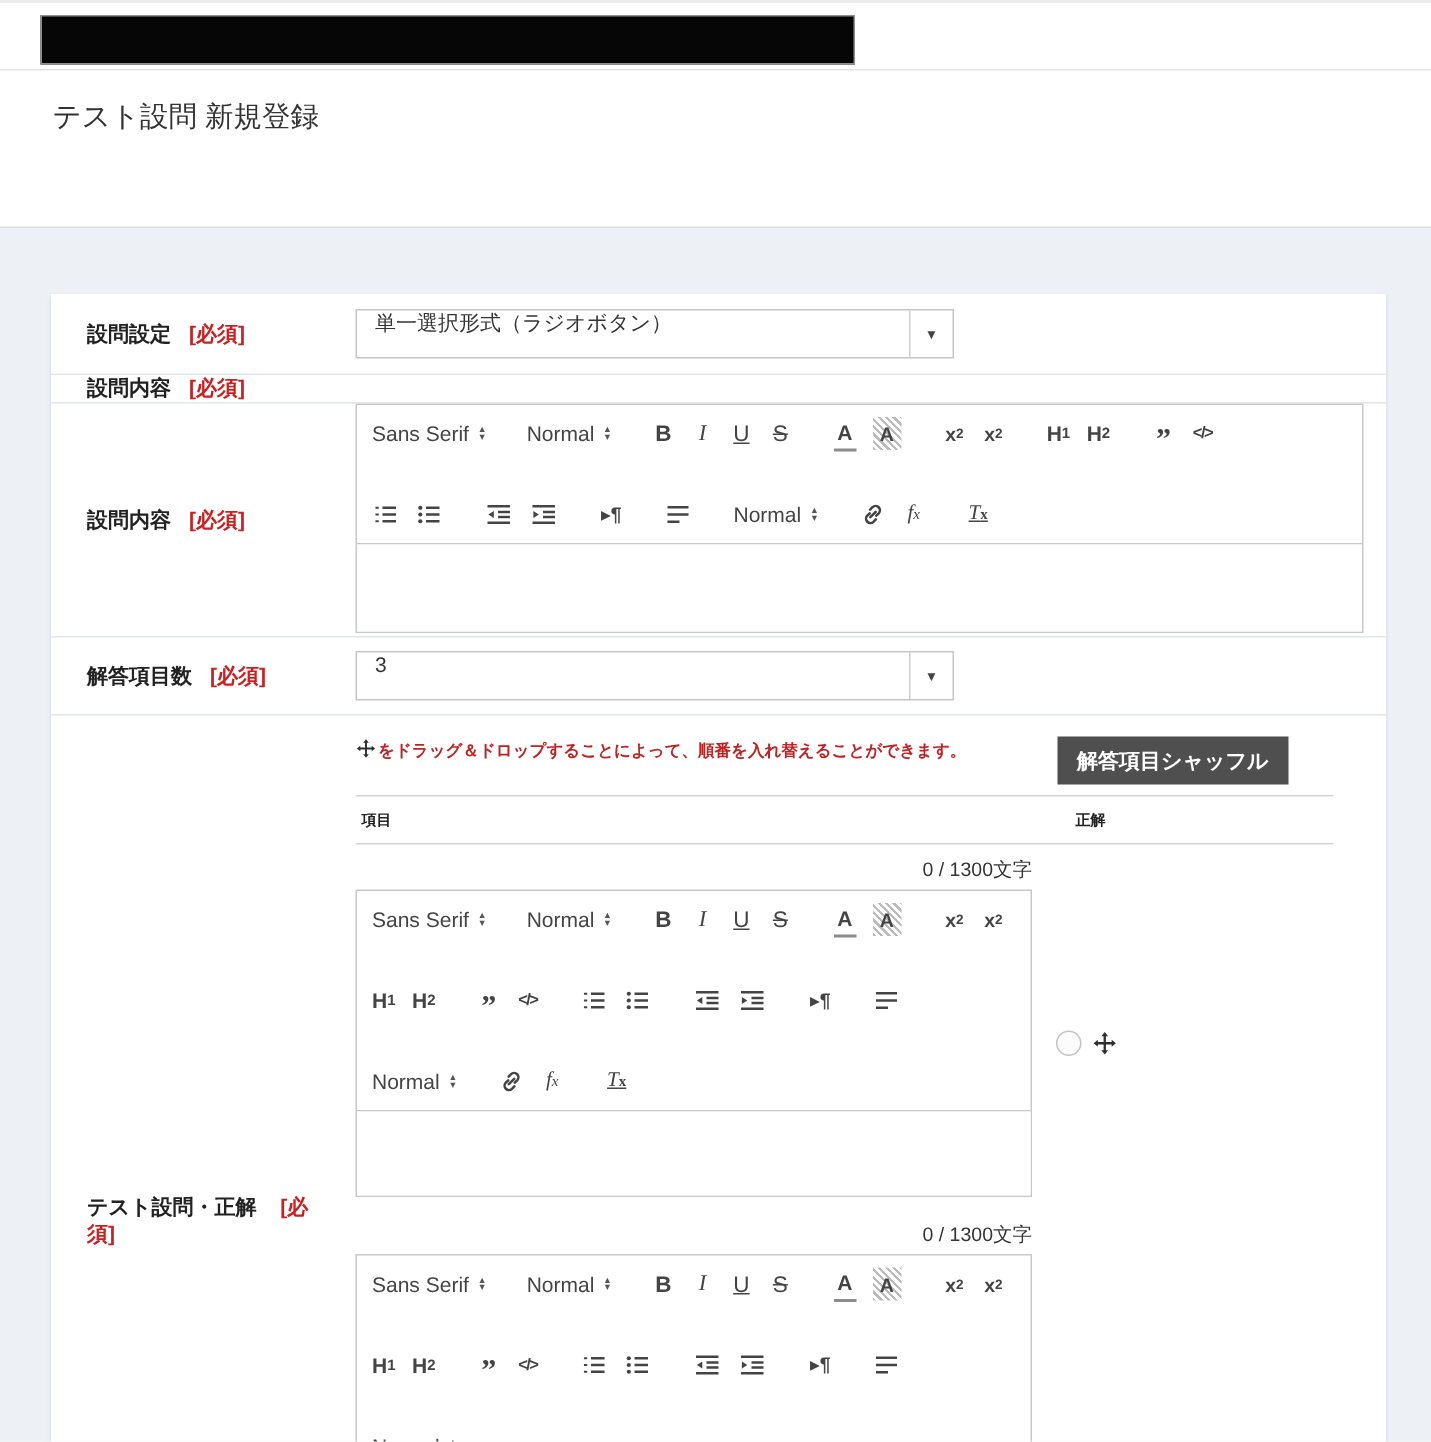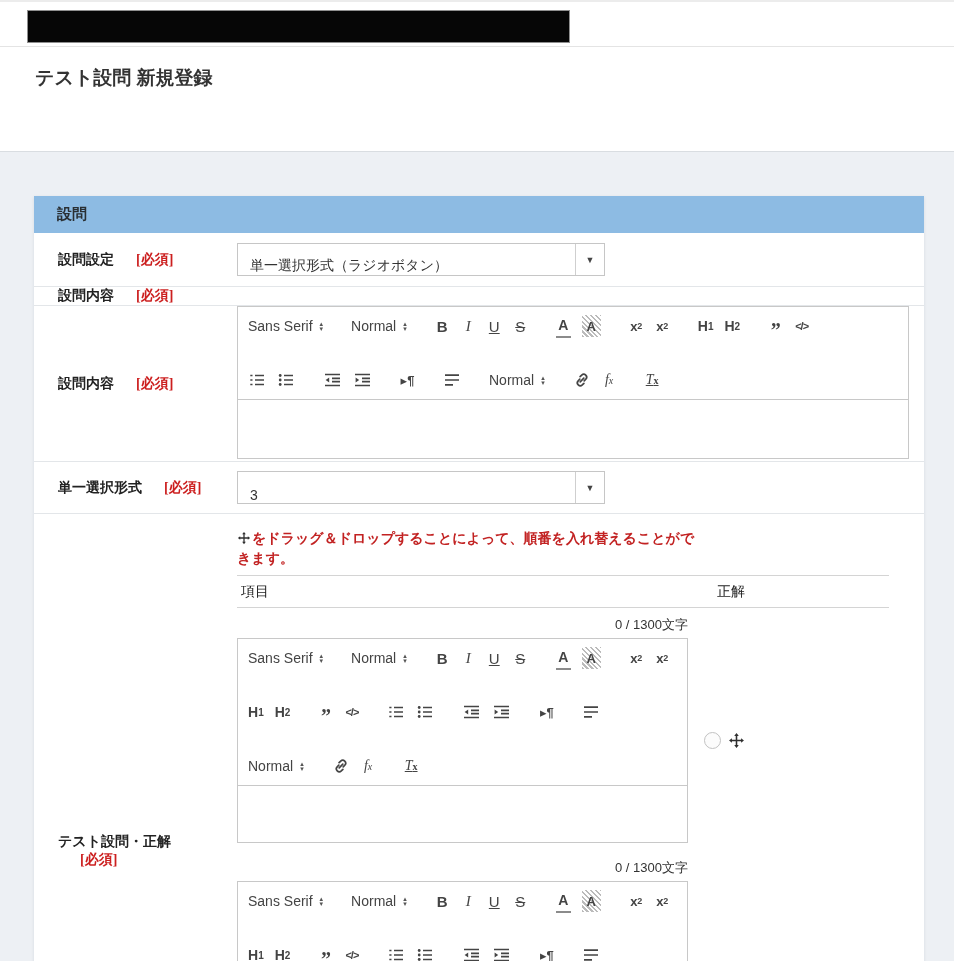--- a/index.html
+++ b/index.html
@@ -18,7 +18,7 @@
   .redacted{position:absolute;left:27px;top:8px;width:541px;height:31px;
     background:#060606;border:1px solid #8f8f8f;}
   .top-divider{position:absolute;left:0;top:44px;width:954px;height:1px;background:#e4e4e4;}
-  .page-title{position:absolute;left:35px;top:63px;font-size:19px;font-weight:bold;color:#333;}
+  .page-title{position:absolute;left:35px;top:63px;font-size:19px;font-weight:normal;color:#333;}
   .page-note{position:absolute;left:35px;top:104px;font-size:13px;color:#c22222;}
 
   

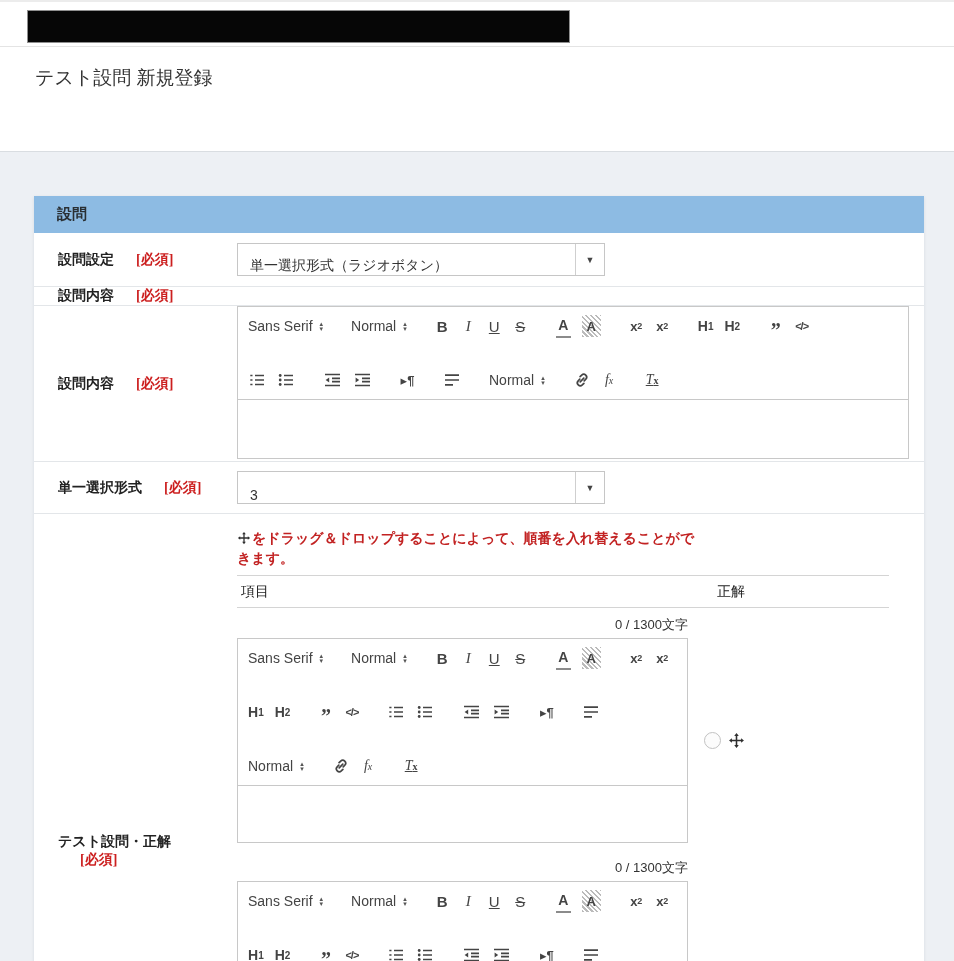--- a/index.html
+++ b/index.html
@@ -129,9 +129,6 @@
 
 <div class="card">
 
-  <div class="band">
-    <span>設問</span>
-  </div>
 
   <div class="frow row-qtype">
     <div class="lab">

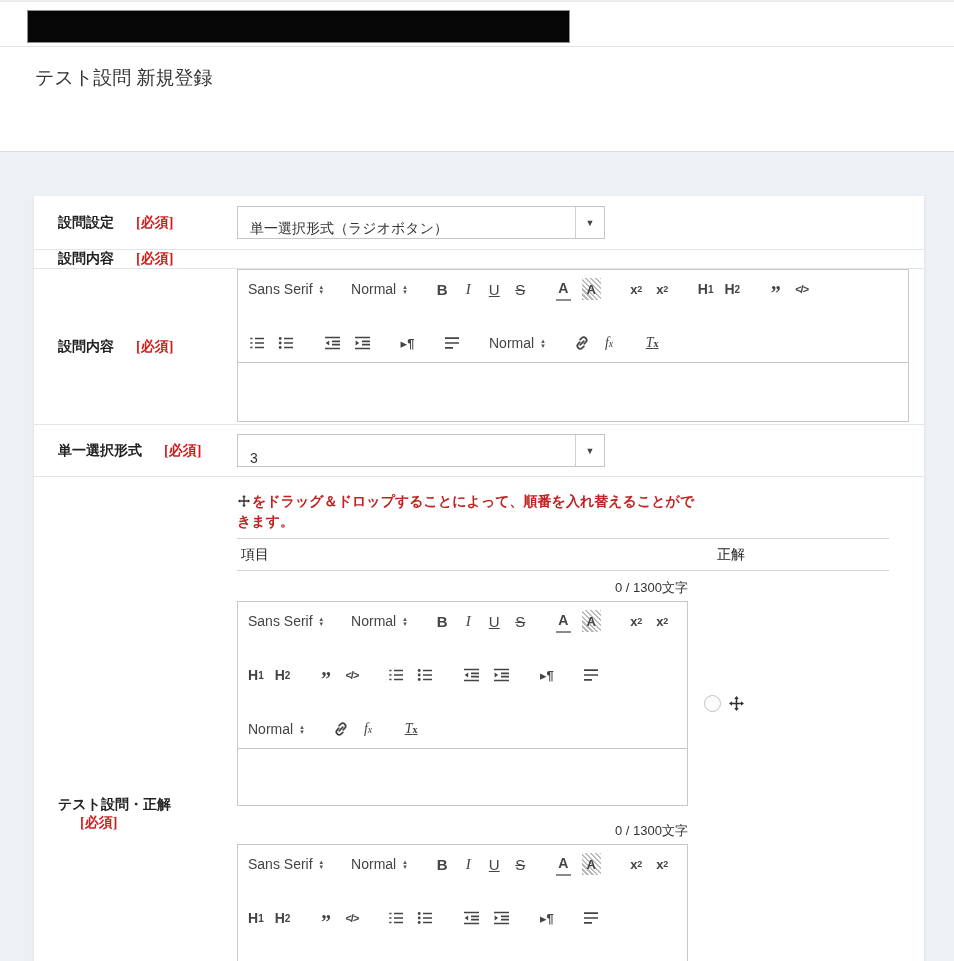--- a/index.html
+++ b/index.html
@@ -33,7 +33,7 @@
   .frow + .frow{border-top:1px solid #e3e6e9;}
   .lab{width:203px;box-sizing:border-box;padding-left:24px;display:flex;align-items:center;
     font-size:14px;font-weight:bold;color:#222;}
-  .lab .req{color:#cc1f1f;margin-left:22px;font-family:Liberation Serif, serif;}
+  .lab .req{color:#cc1f1f;margin-left:12px;}
   .cont{flex:1;box-sizing:border-box;}
 
   

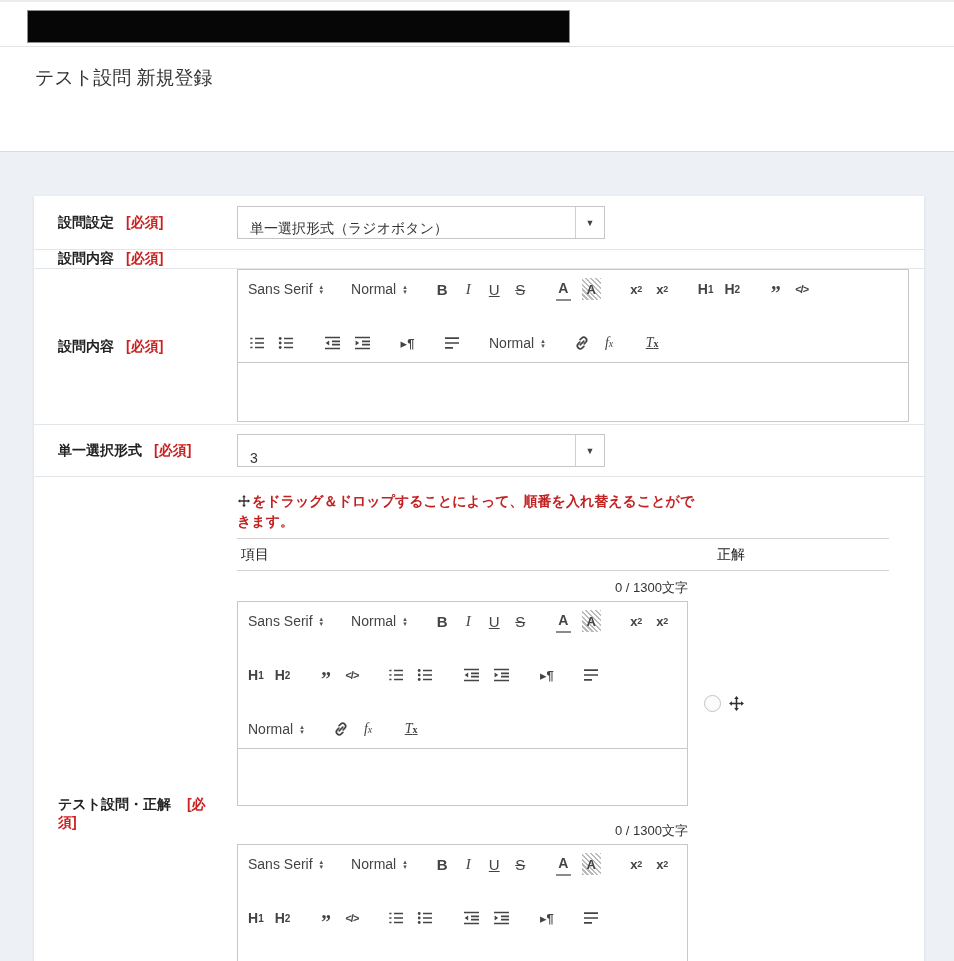--- a/index.html
+++ b/index.html
@@ -37,8 +37,8 @@
   .cont{flex:1;box-sizing:border-box;}
 
   
-  .selbox{width:368px;height:33px;border:1px solid #c6c6c6;background:#fff;
-    display:flex;align-items:flex-end;box-sizing:border-box;cursor:pointer;}
+  .selbox{width:399px;height:33px;border:1px solid #c6c6c6;background:#fff;
+    display:flex;align-items:flex-start;box-sizing:border-box;cursor:pointer;}
   .selbox .selval{flex:1;padding-left:12px;font-size:14px;color:#333;}
   .selbox .selbtn{width:28px;align-self:stretch;border-left:1px solid #cfcfcf;
     display:flex;align-items:center;justify-content:center;font-size:9px;color:#444;}

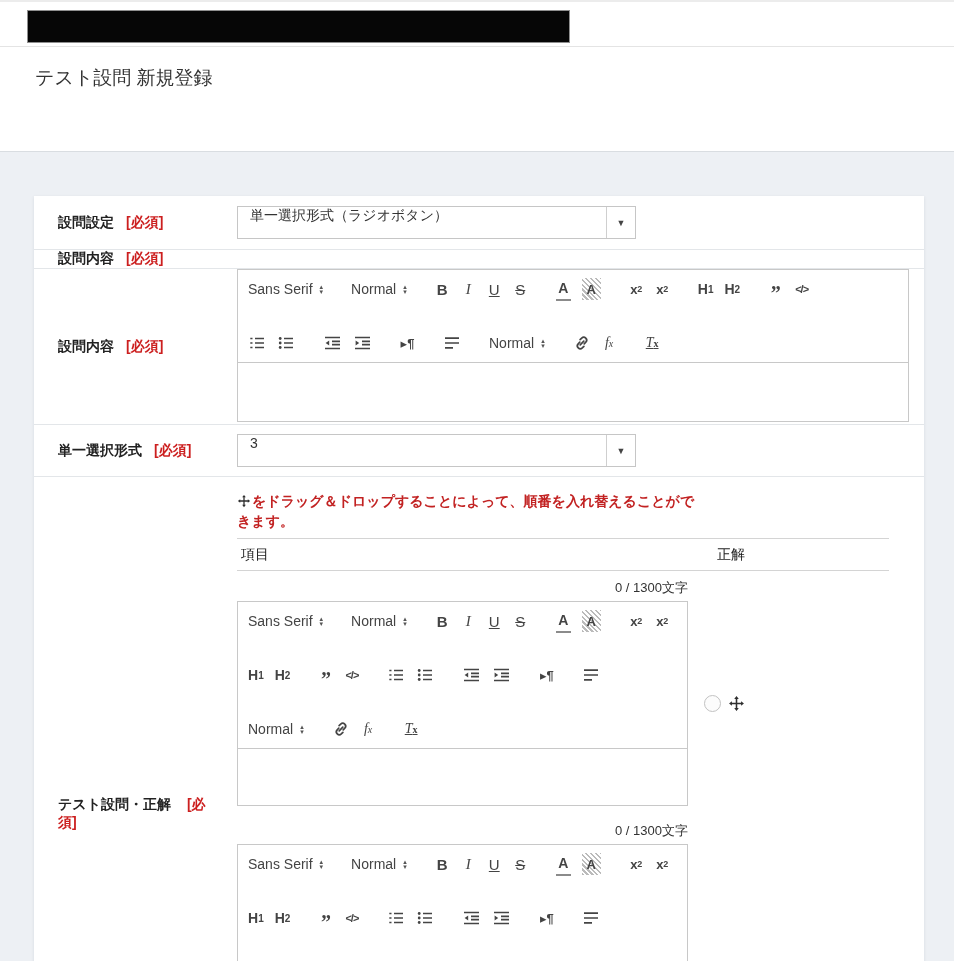--- a/index.html
+++ b/index.html
@@ -285,7 +285,7 @@
 
   <div class="frow row-count">
     <div class="lab">
-      <span>単一選択形式</span>
+      <span>解答項目数</span>
         <span class="req">[必須]</span>
     </div>
     <div class="cont">

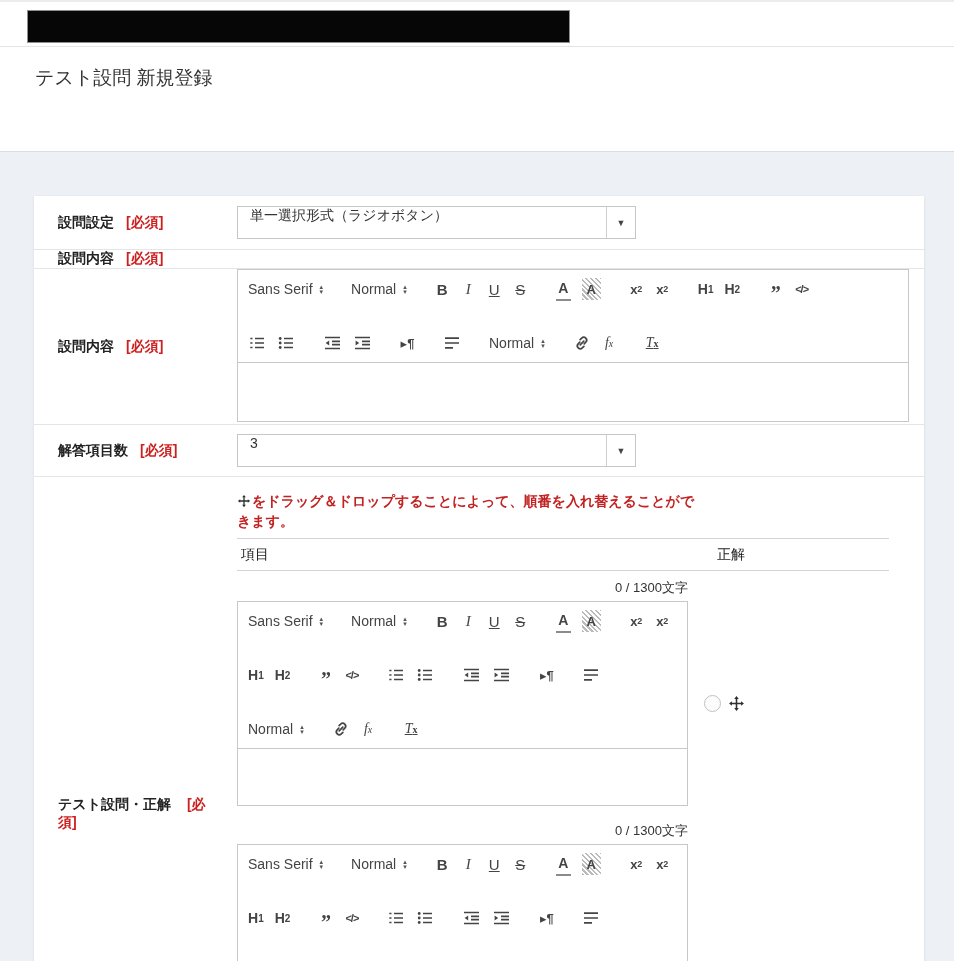--- a/index.html
+++ b/index.html
@@ -101,7 +101,7 @@
   .row-items .lab .labwrap{margin-top:304px;width:150px;line-height:18px;}
   .items-col{width:652px;}
   .noteline{display:flex;}
-  .dragnote{width:460px;color:#c22222;font-weight:bold;font-size:14px;line-height:20px;}
+  .dragnote{width:460px;color:#c22222;font-weight:bold;font-size:11px;line-height:20px;}
   .dragnote .mv{vertical-align:-2px;margin-right:1px;}
   .shufflebtn{margin-left:8px;align-self:flex-start;background:#4f4f4f;color:#fff;
     font-size:14px;font-weight:bold;padding:0 13px;height:32px;line-height:32px;

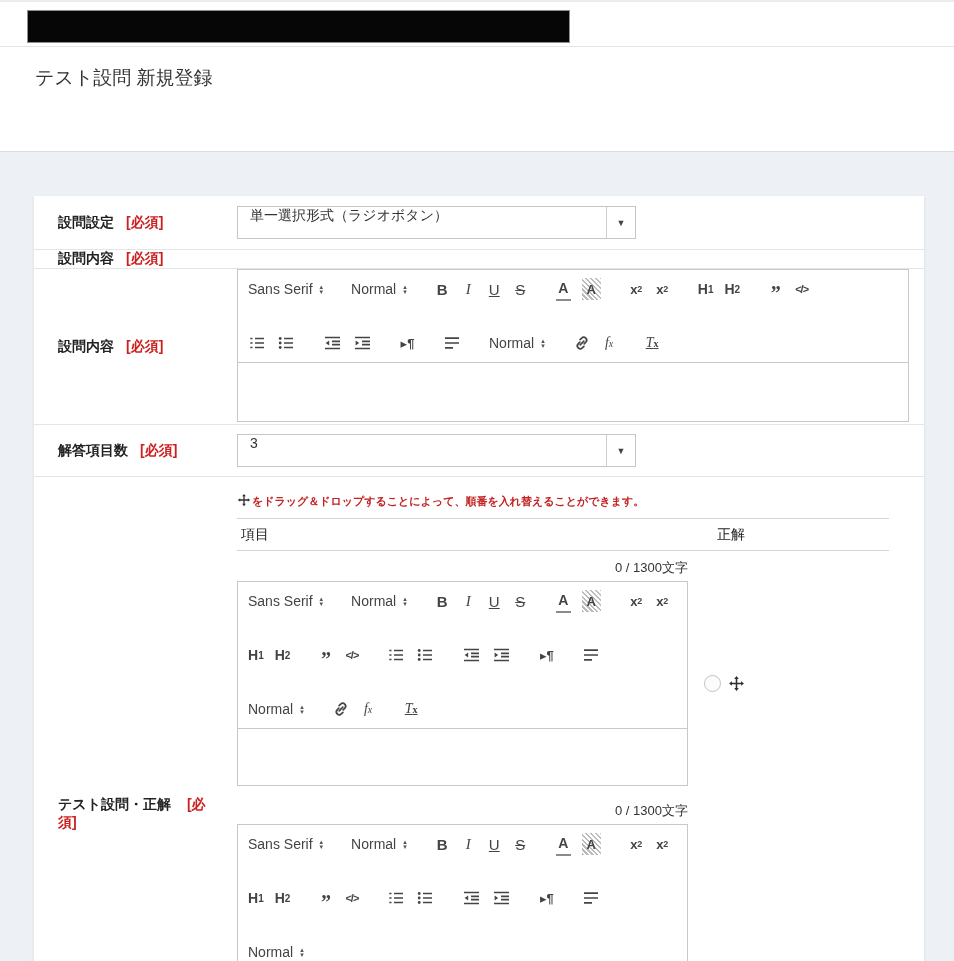--- a/index.html
+++ b/index.html
@@ -308,6 +308,7 @@
                 <path d="M12 1.5 L15.2 5.5 H13.1 V10.9 H18.5 V8.8 L22.5 12 L18.5 15.2 V13.1 H13.1 V18.5 H15.2 L12 22.5 L8.8 18.5 H10.9 V13.1 H5.5 V15.2 L1.5 12 L5.5 8.8 V10.9 H10.9 V5.5 H8.8 Z" fill="#2f2f2f"></path>
               </svg><span>をドラッグ＆ドロップすることによって、順番を入れ替えることができます。</span>
           </div>
+          <button class="shufflebtn">解答項目シャッフル</button>
         </div>
 
         <div class="thead">

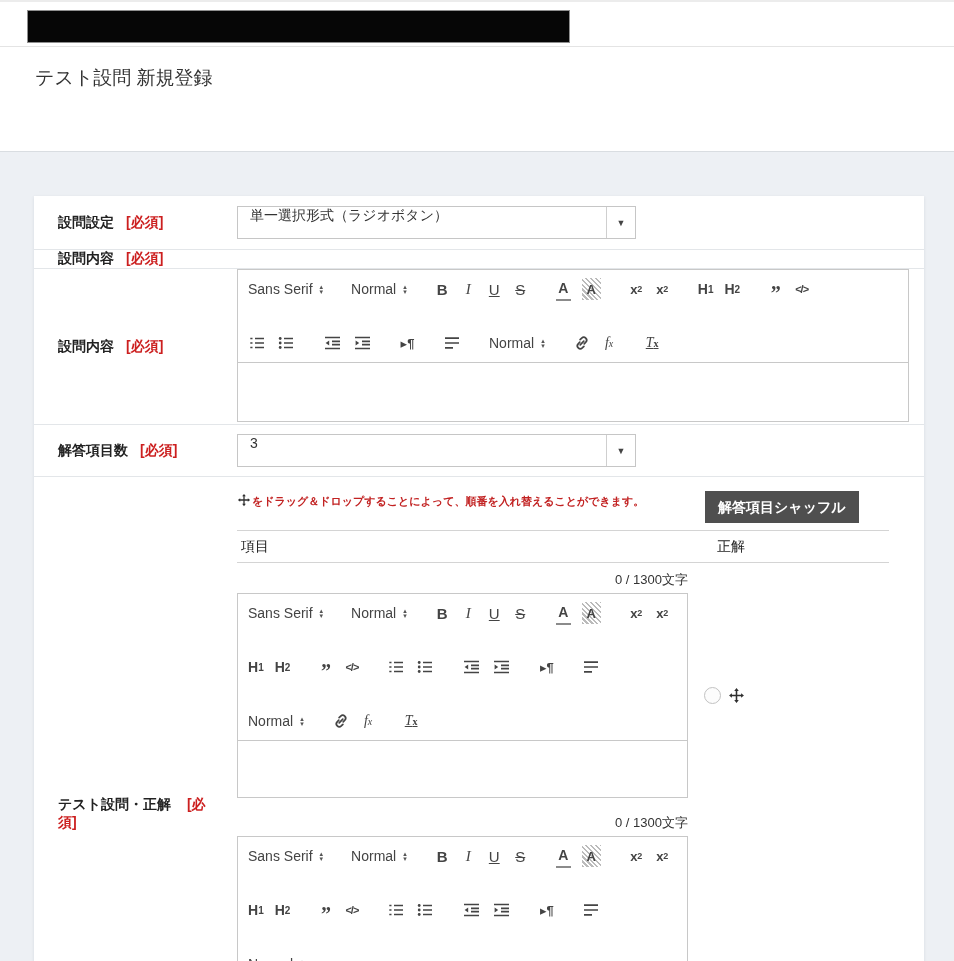--- a/index.html
+++ b/index.html
@@ -108,7 +108,7 @@
     border:none;cursor:pointer;white-space:nowrap;}
   .thead{margin-top:7px;border-top:1px solid #d4d4d4;border-bottom:1px solid #d4d4d4;
     height:31px;display:flex;align-items:center;position:relative;
-    font-size:14px;font-weight:normal;color:#222;}
+    font-size:10px;font-weight:bold;color:#222;}
   .th-item{padding-left:4px;}
   .th-correct{position:absolute;left:480px;}
   .item .counter{margin:8px 0 4px;}

